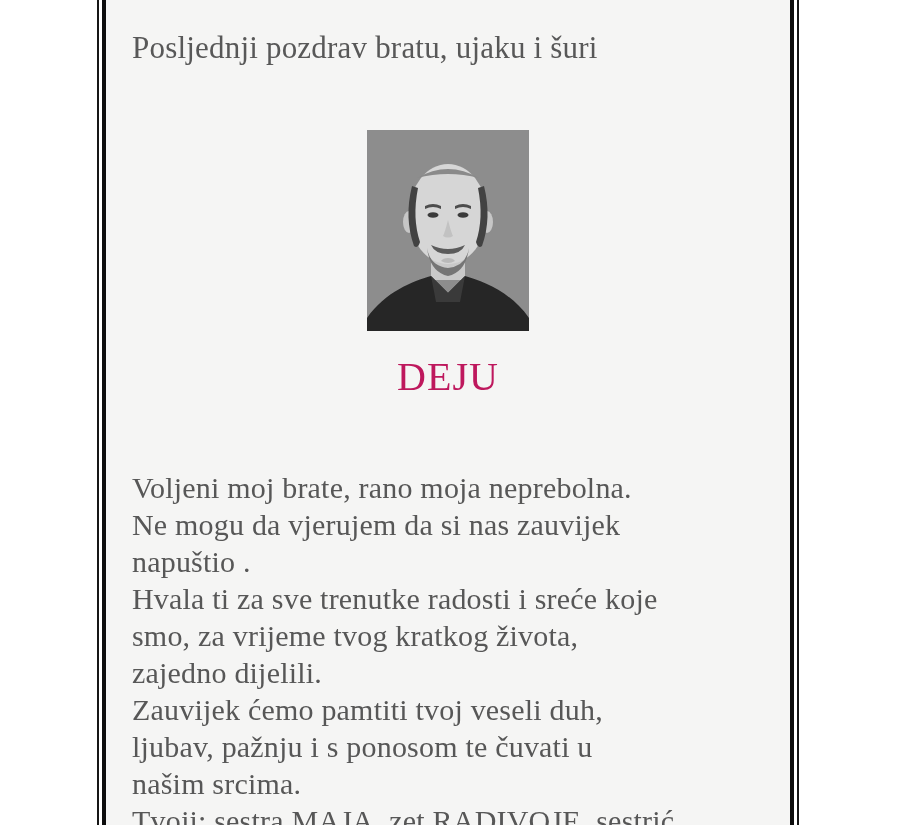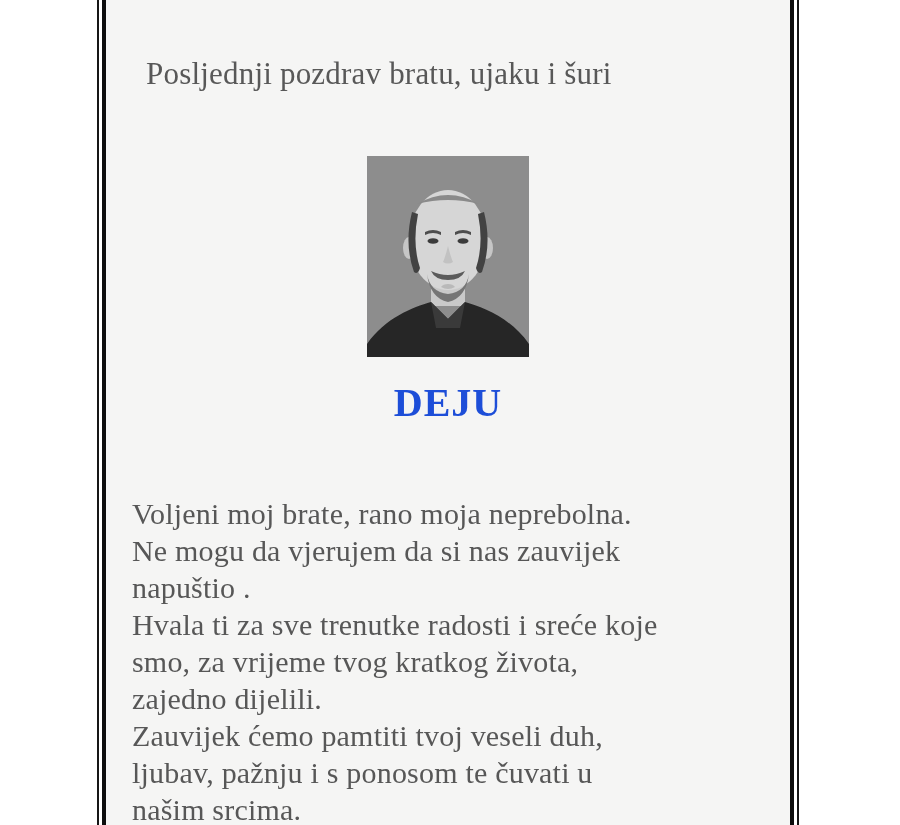--- a/index.html
+++ b/index.html
@@ -34,8 +34,8 @@
     overflow: hidden;
   }
   .salutation {
-    margin: 14px;
-    padding-top: 40px;
+    margin: 0;
+    padding-top: 28px;
     font-size: 31px;
     line-height: 39px;
     color: #585858;

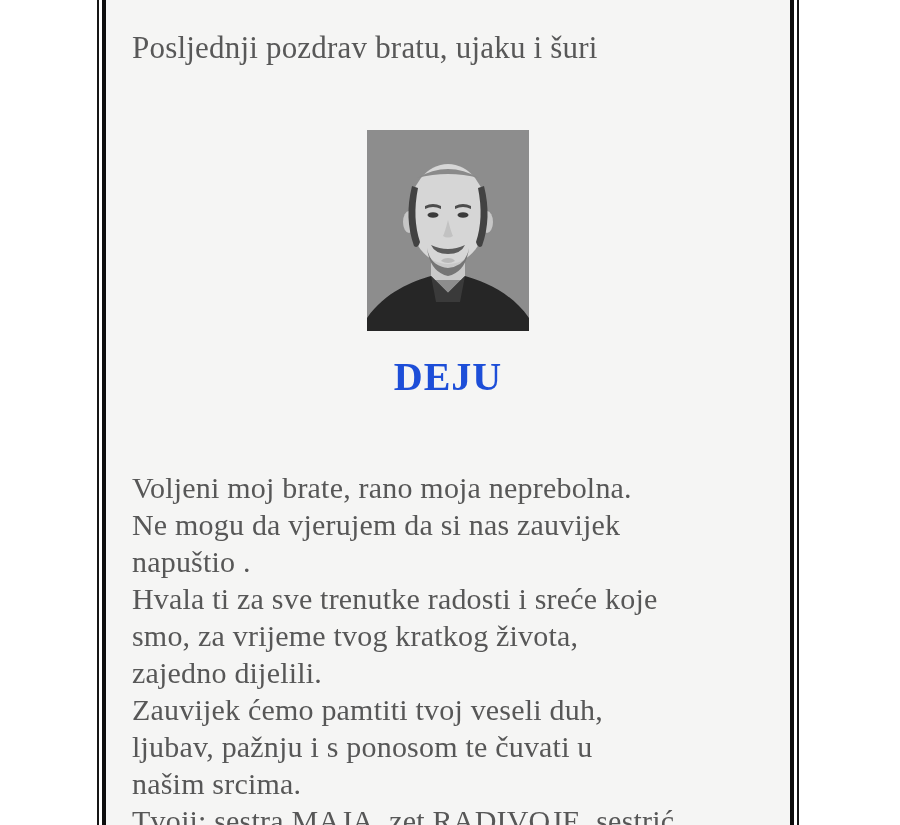--- a/index.html
+++ b/index.html
@@ -56,8 +56,8 @@
     text-align: center;
     font-size: 40px;
     line-height: 48px;
-    font-weight: bold;
-    color: #1d4ed8;
+    font-weight: normal;
+    color: #be185d;
     letter-spacing: 1px;
   }
   .obituary-text {

